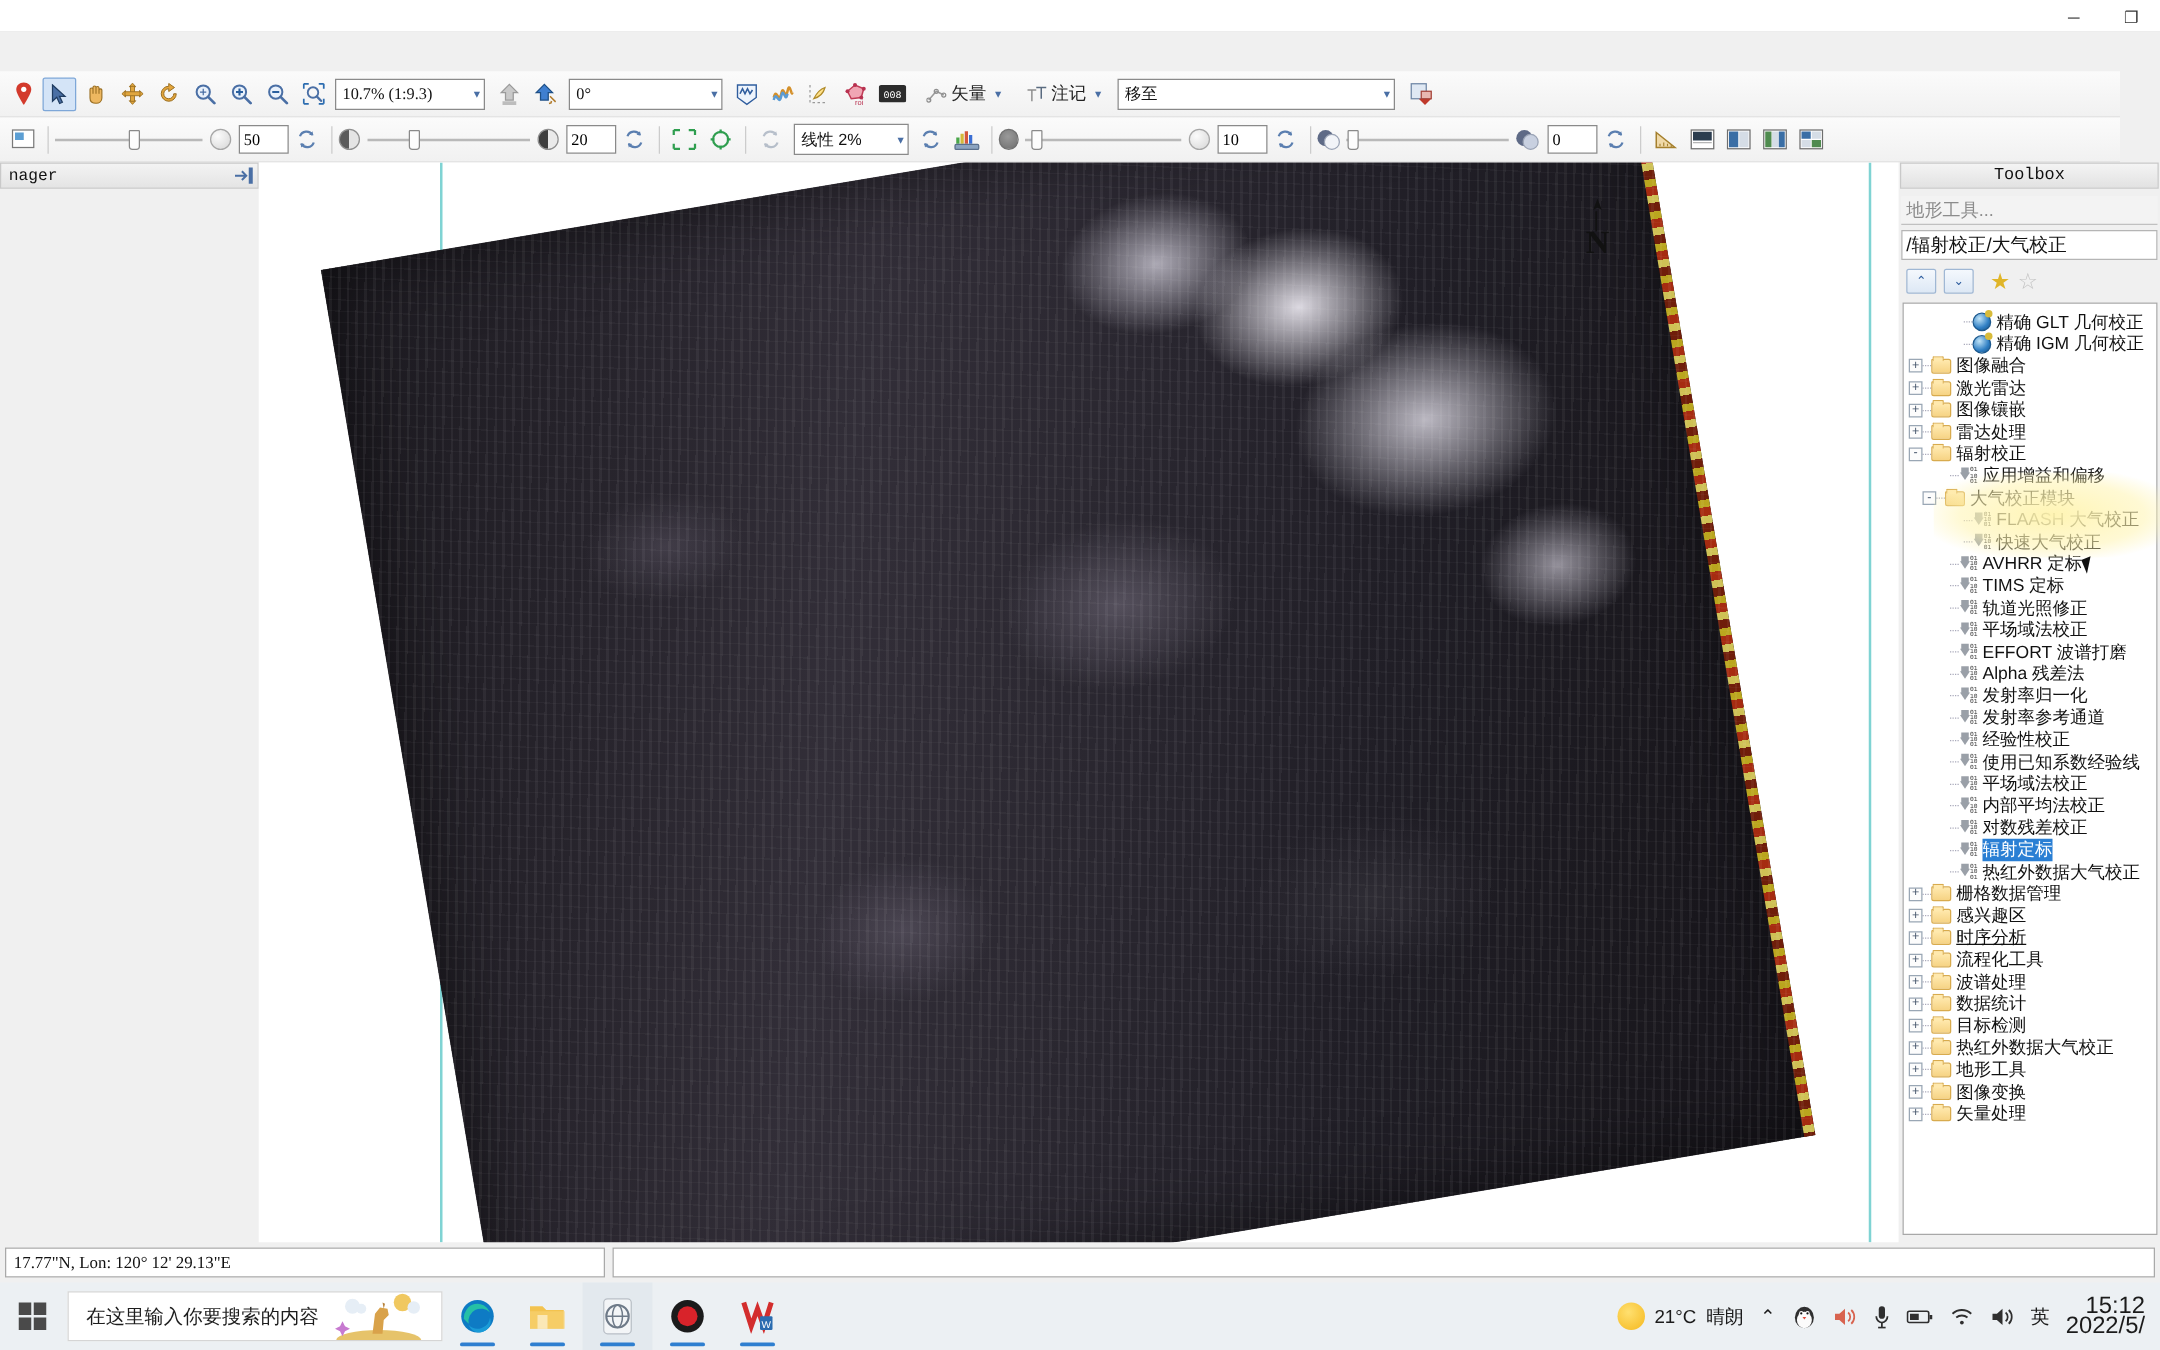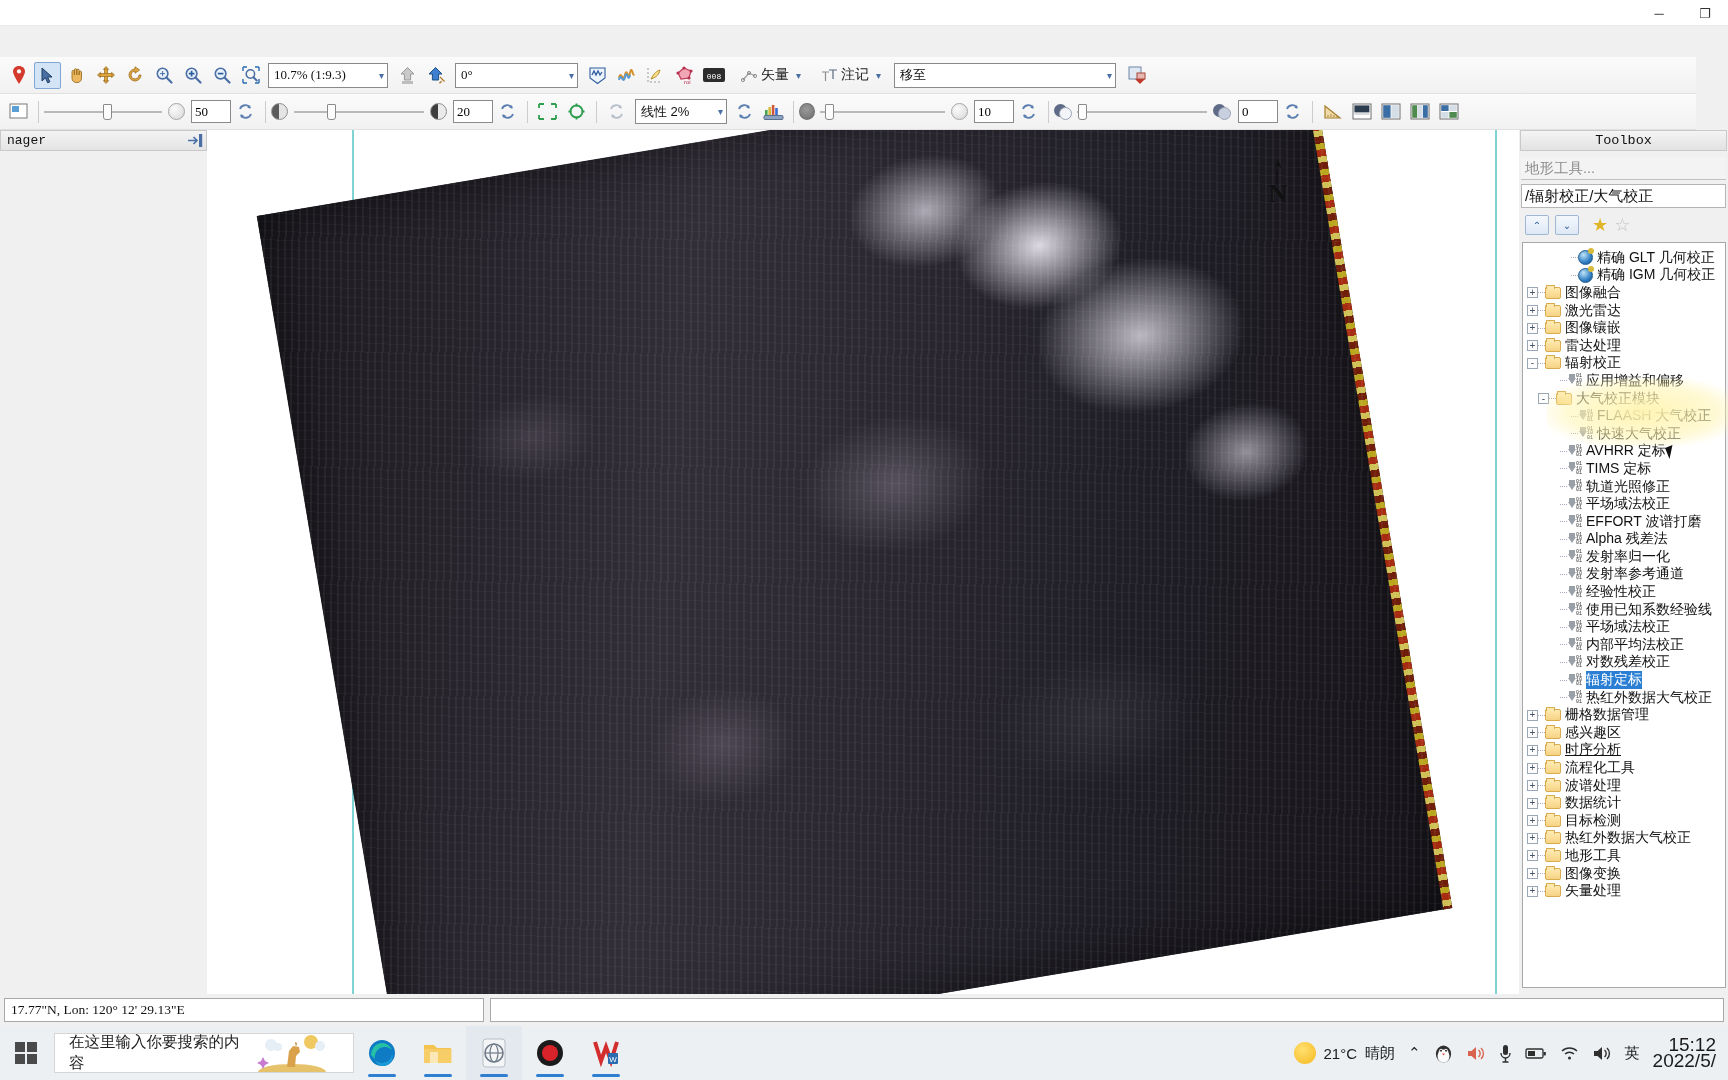--- a/index.html
+++ b/index.html
@@ -284,7 +284,7 @@
   .searchbox {
     width: 300px; height: 40px; background: #fff; border: 1px solid #d5d5d5;
     display: flex; align-items: center; justify-content: space-between;
-    padding: 0 18px 0 14px; margin-left: 2px; position: relative; overflow:hidden;
+    padding: 0 7px 0 14px; margin-left: 2px; position: relative; overflow:hidden;
   }
   .searchbox .stext { font-size: 15.5px; color: #1d1d1d; }
   .tb-app {

